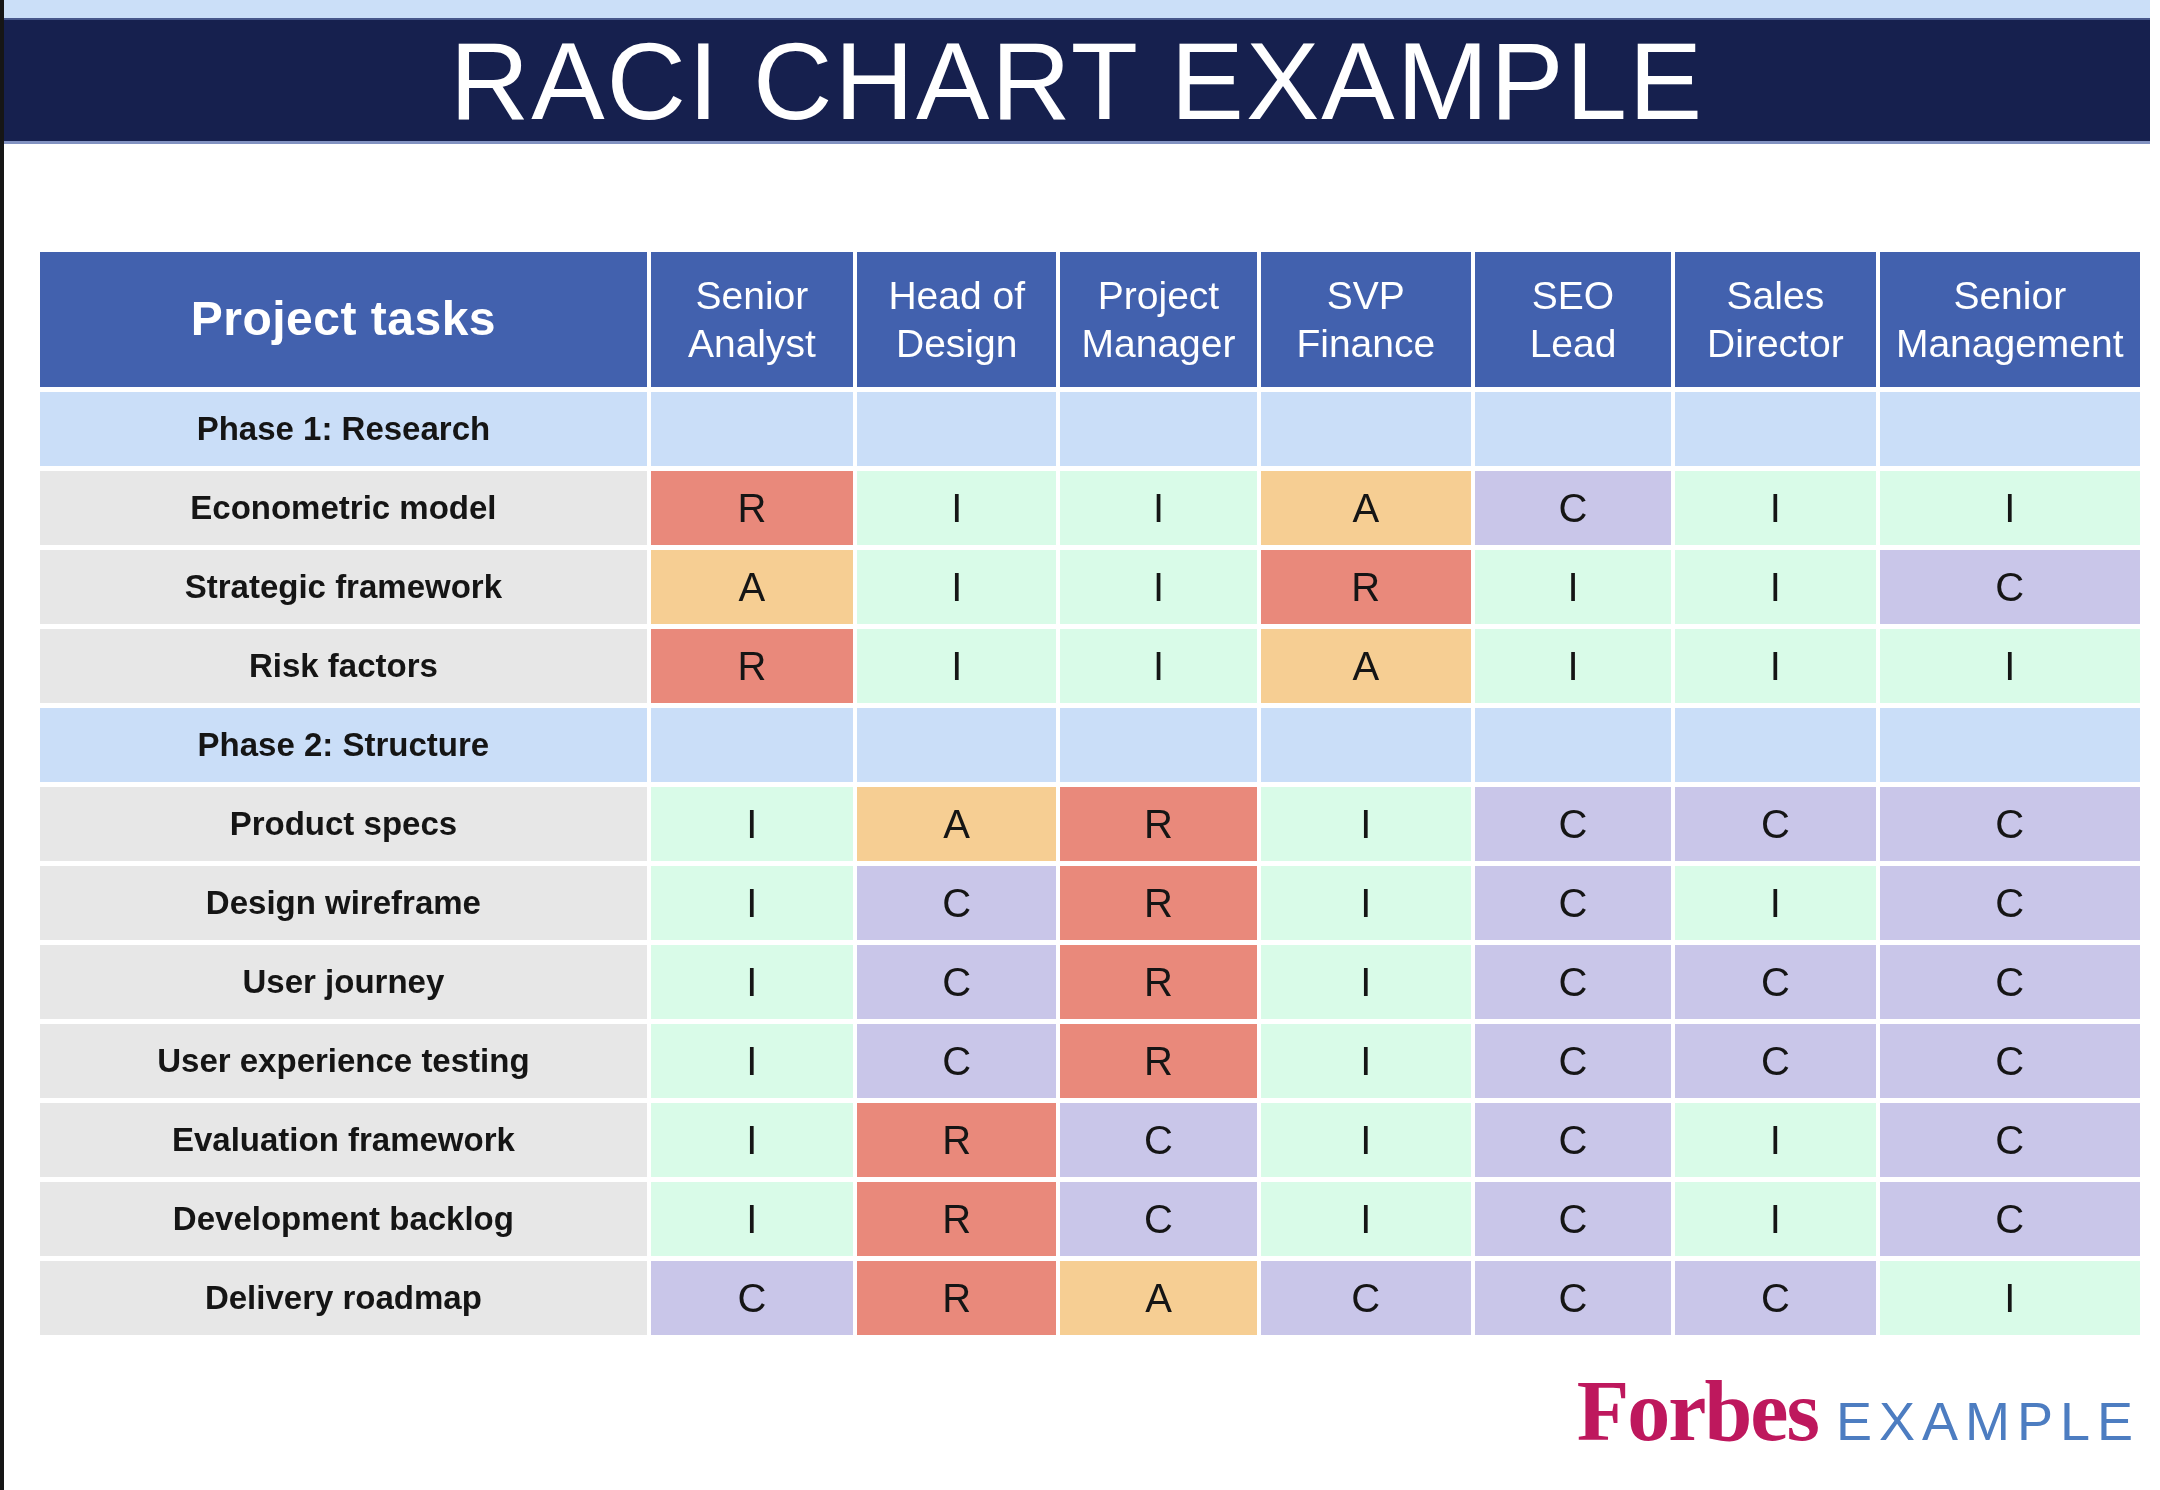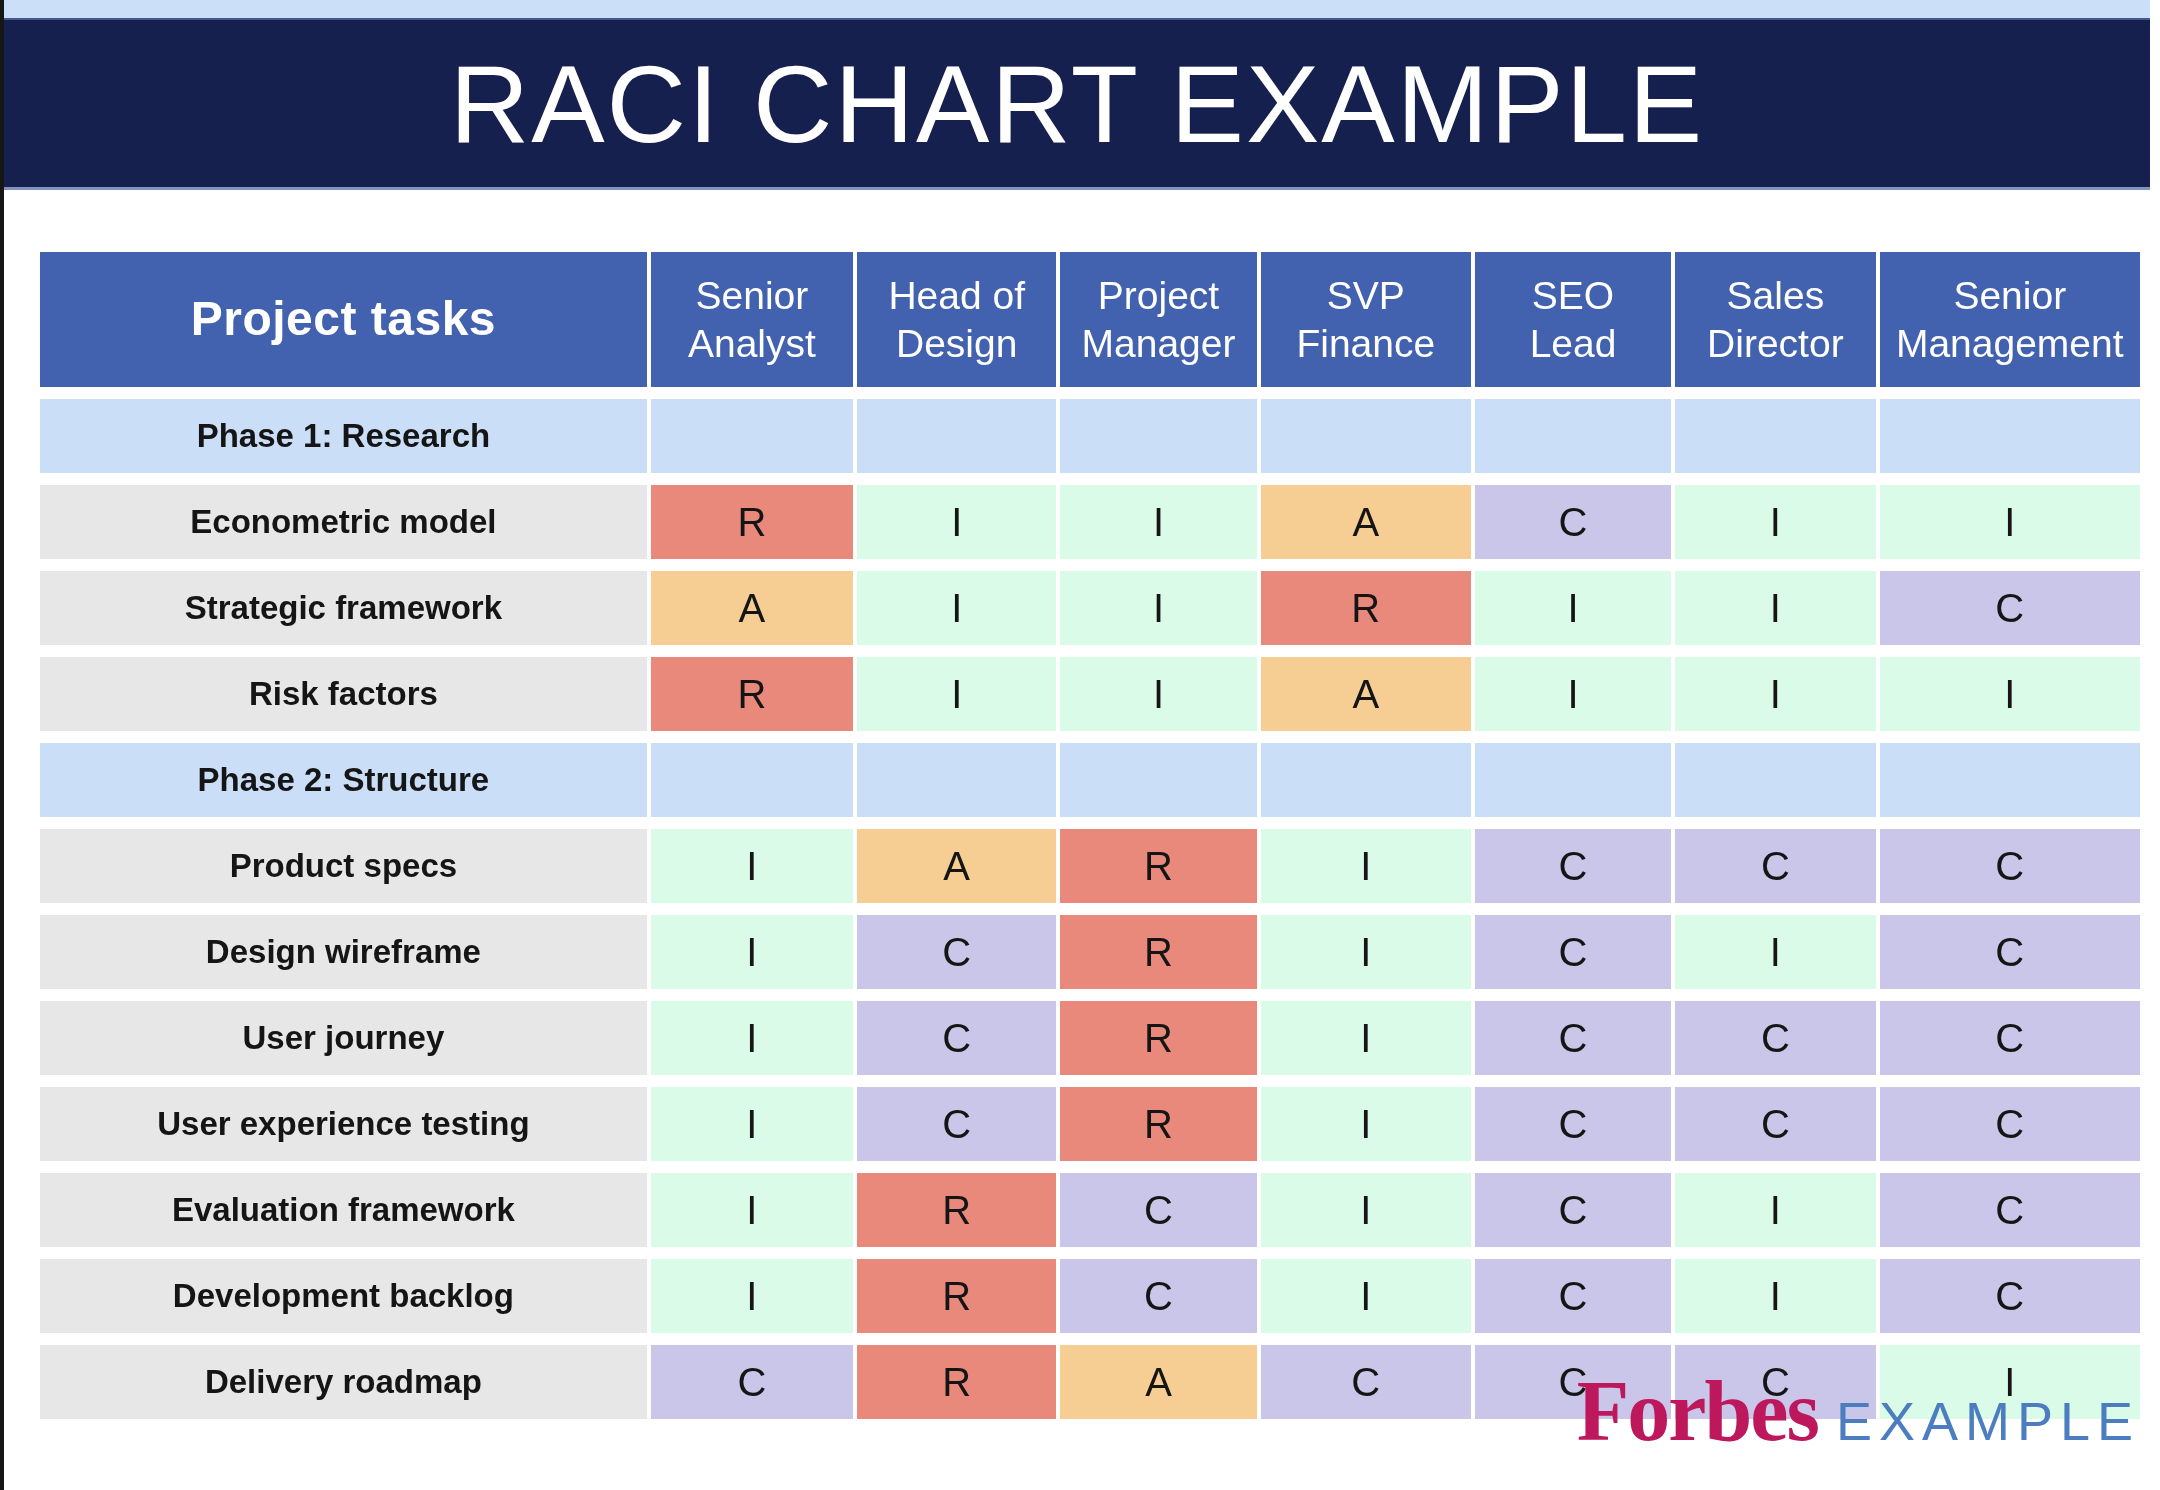--- a/index.html
+++ b/index.html
@@ -10,7 +10,7 @@
   .left-edge{position:absolute;left:0;top:0;width:4px;height:1490px;background:var(--edge-black,#161616);}
   .top-strip{position:absolute;left:4px;right:10px;top:0;height:18px;background:var(--strip-blue,#cbdff8);}
 
-  .banner{position:absolute;left:4px;right:10px;top:18px;height:172px;box-sizing:border-box;
+  .banner{position:absolute;left:4px;right:10px;top:18px;height:126px;box-sizing:border-box;
           background:var(--banner-navy,#16204e);
           border-top:2px solid #47578b;border-bottom:3px solid #8292c1;
           display:flex;align-items:center;justify-content:center;}

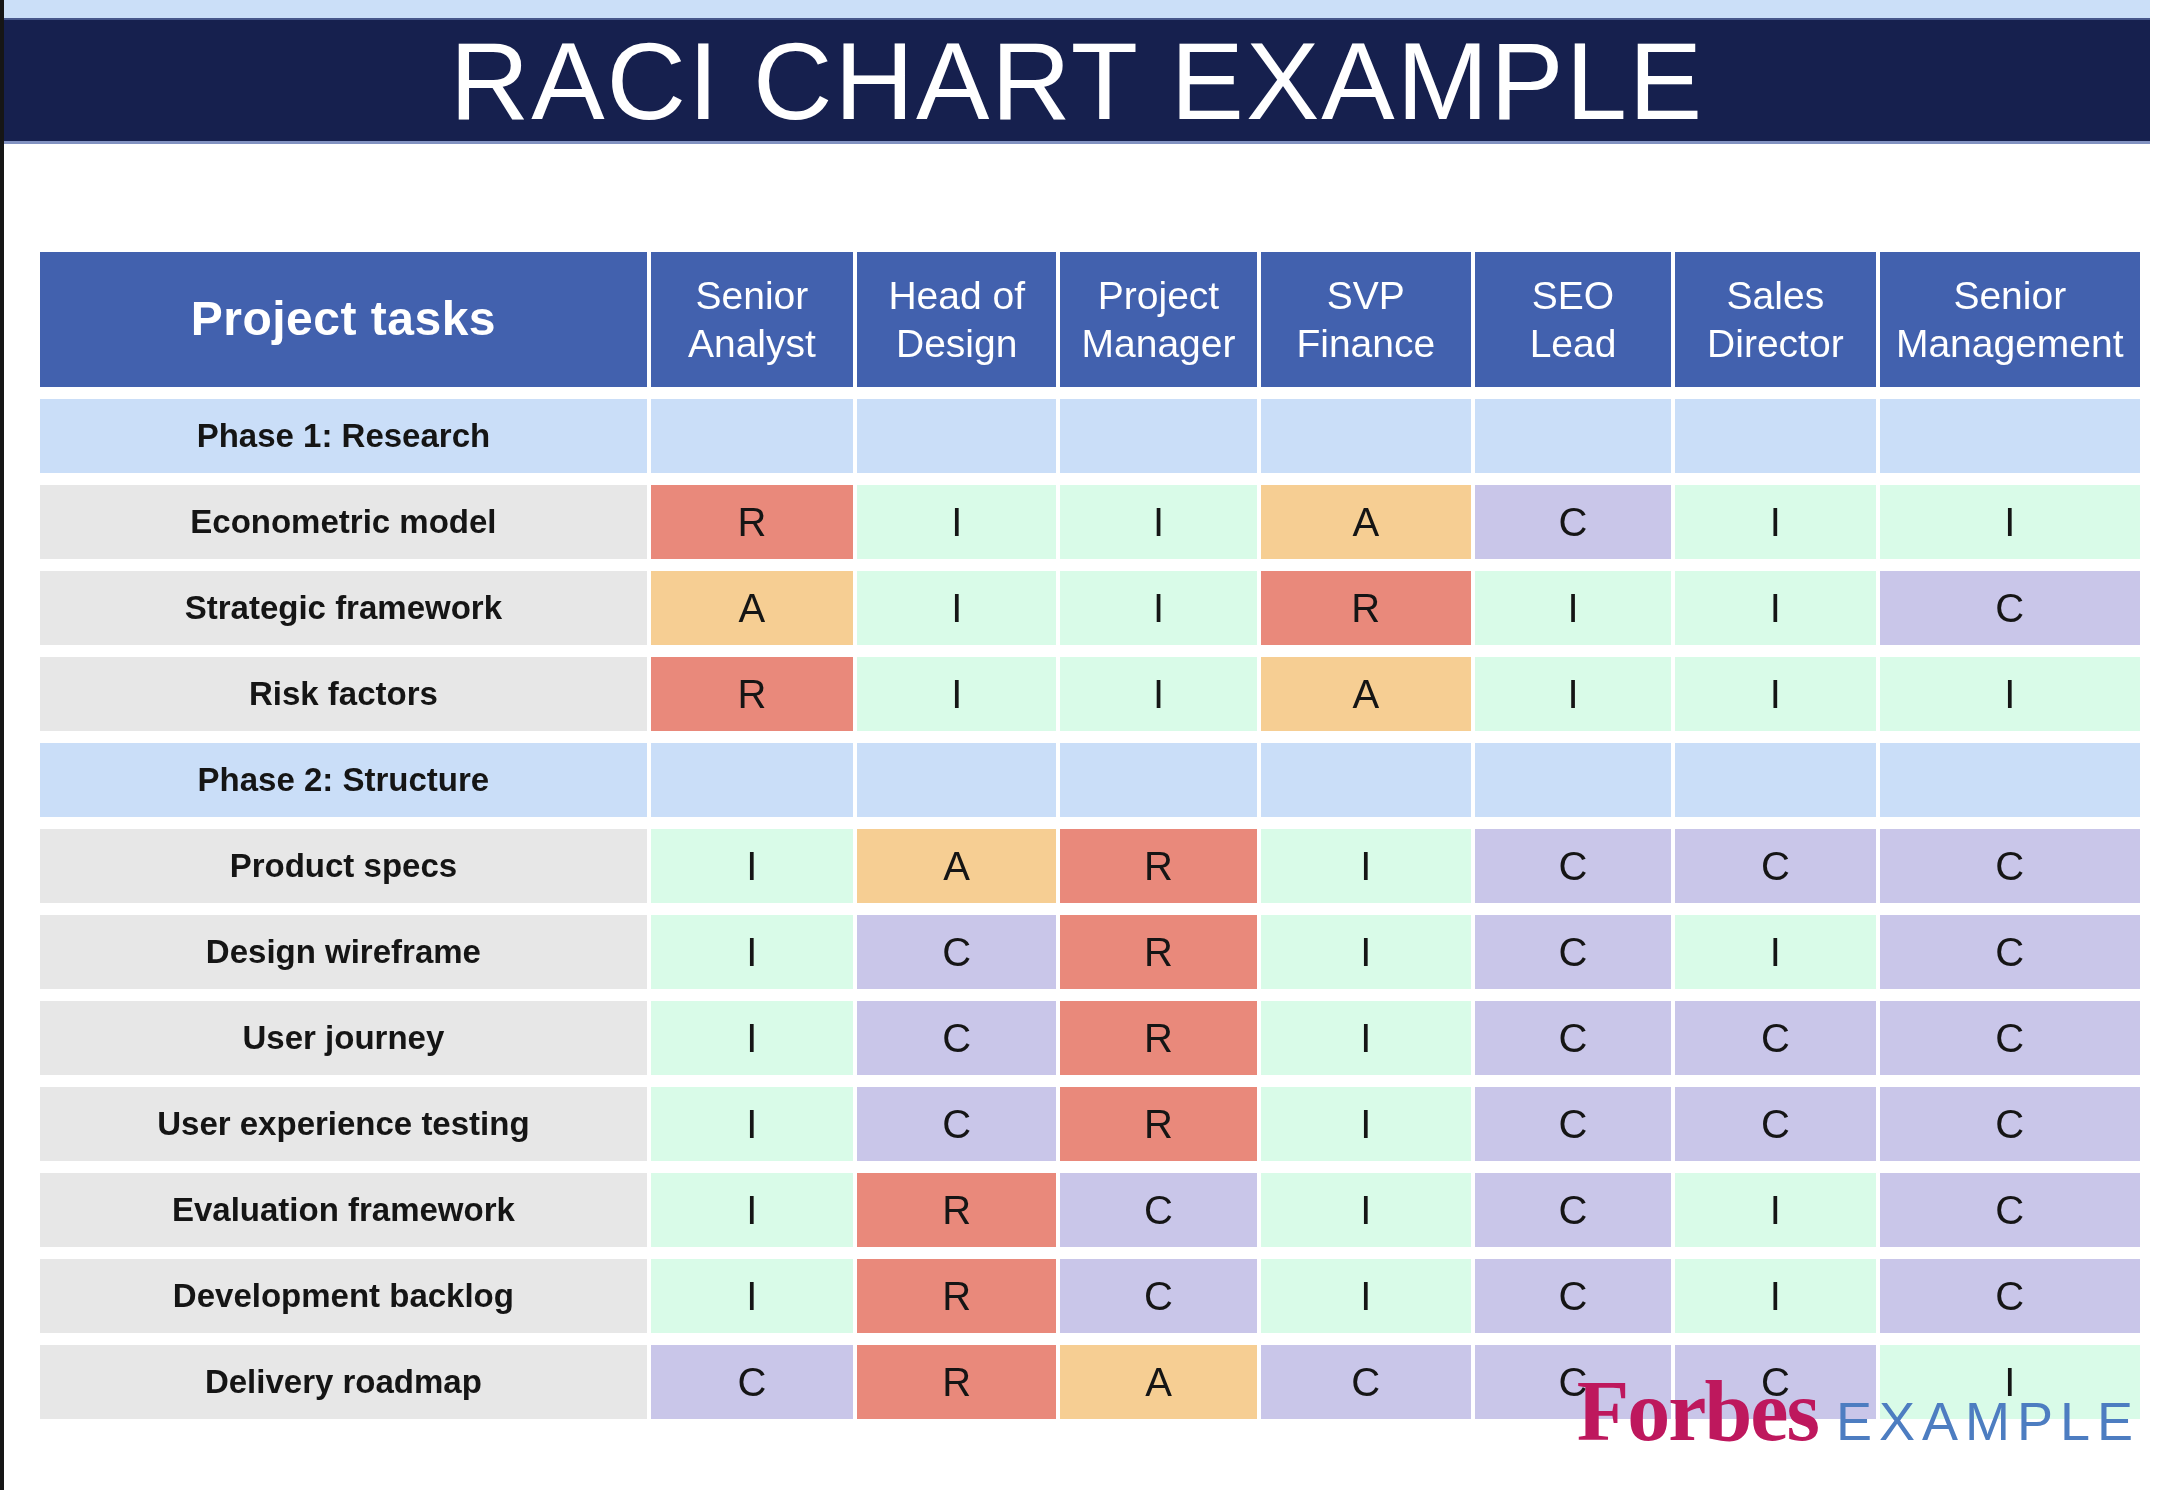--- a/index.html
+++ b/index.html
@@ -18,7 +18,7 @@
 
   .raci-table{position:absolute;left:40px;top:252px;width:2100px;display:grid;
               grid-template-columns:615fr 205fr 202fr 199fr 213fr 199fr 203fr 264fr;
-              grid-template-rows:135px;grid-auto-rows:74px;gap:12px 4px;background:#fff;}
+              grid-template-rows:135px;grid-auto-rows:74px;gap:5px 4px;background:#fff;}
 
   .cell,.hcell{display:flex;align-items:center;justify-content:center;text-align:center;}
 

